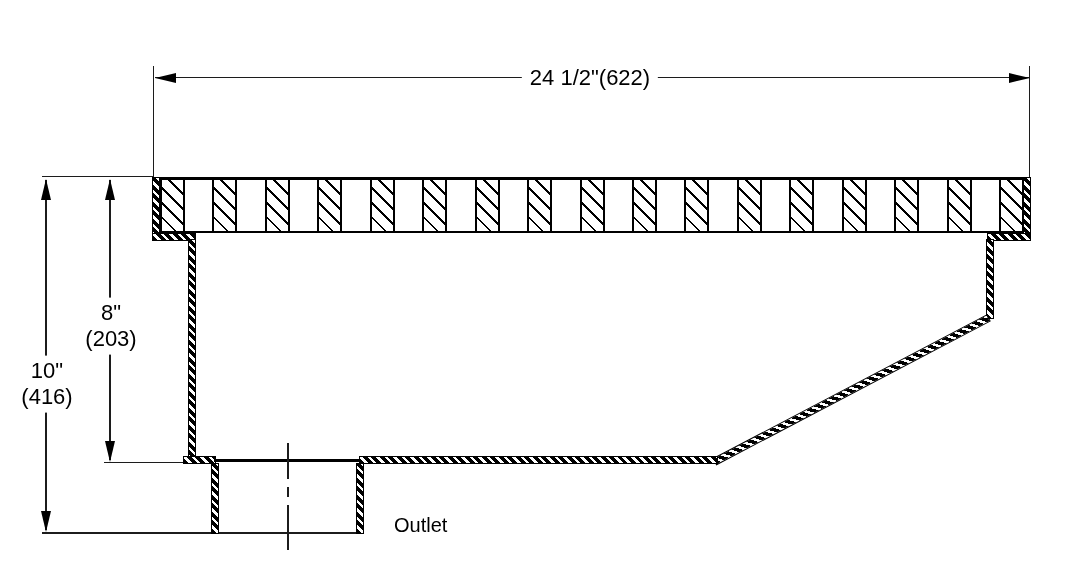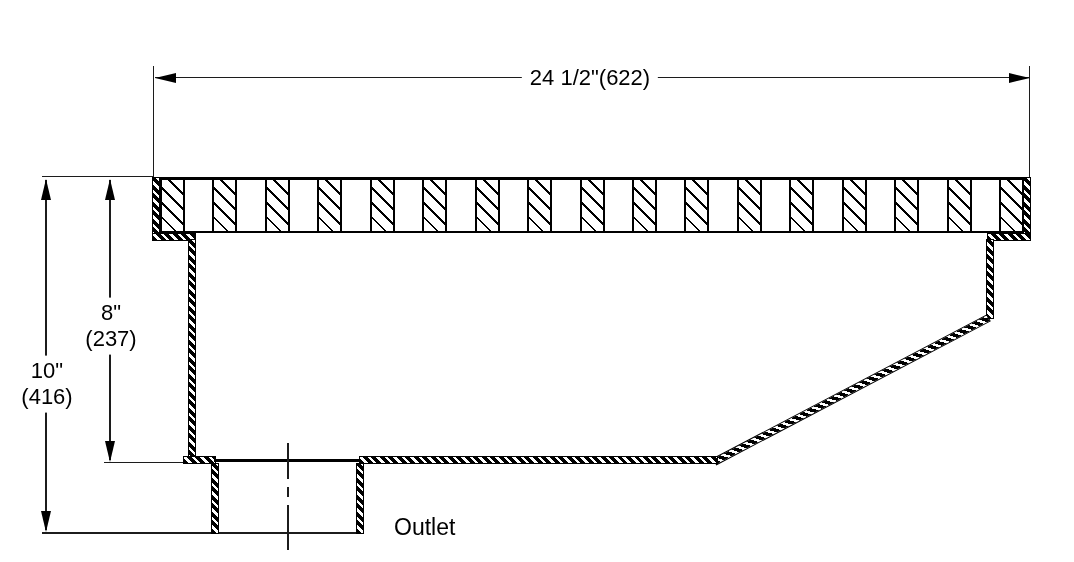--- a/index.html
+++ b/index.html
@@ -61,7 +61,7 @@
   <div class="arr a-down" style="left:105px;top:441px;"></div>
   <div class="dim-text" style="left:111px;top:326px;">
     <span>8"</span><br>
-    <span>(237)</span>
+    <span>(203)</span>
   </div>
 
   <div class="tl" style="left:45.4px;top:180px;width:1.3px;height:350px;"></div>

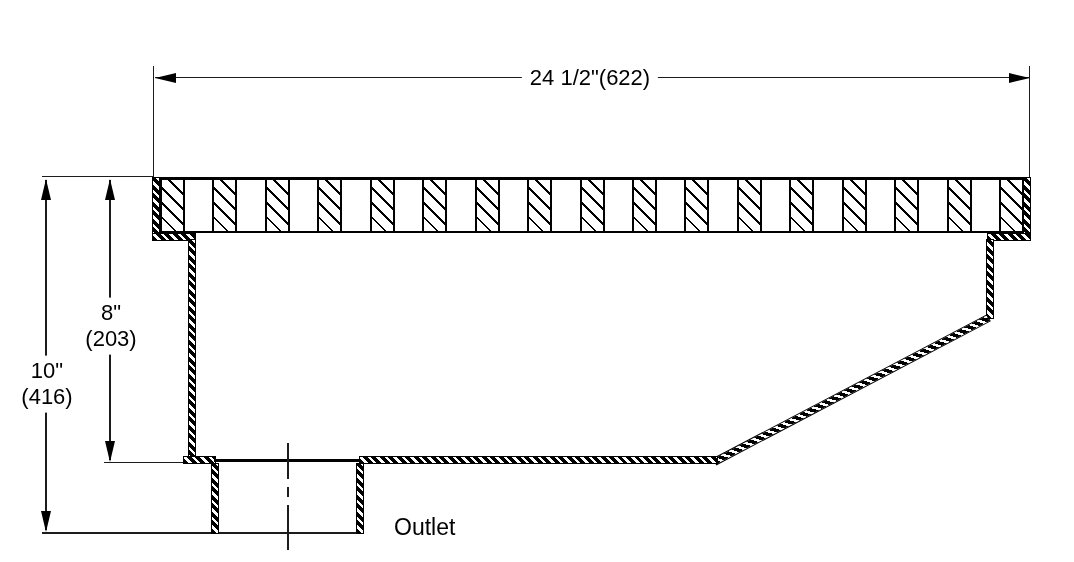--- a/index.html
+++ b/index.html
@@ -38,7 +38,7 @@
     position:absolute;transform:translate(-50%,-50%);background:#fff;
     font-size:22px;line-height:1.2;text-align:center;padding:2px 8px;white-space:nowrap;
   }
-  .plain-text{position:absolute;font-size:23px;white-space:nowrap;}
+  .plain-text{position:absolute;font-size:20px;white-space:nowrap;}
 </style>
 </head>
 <body>

